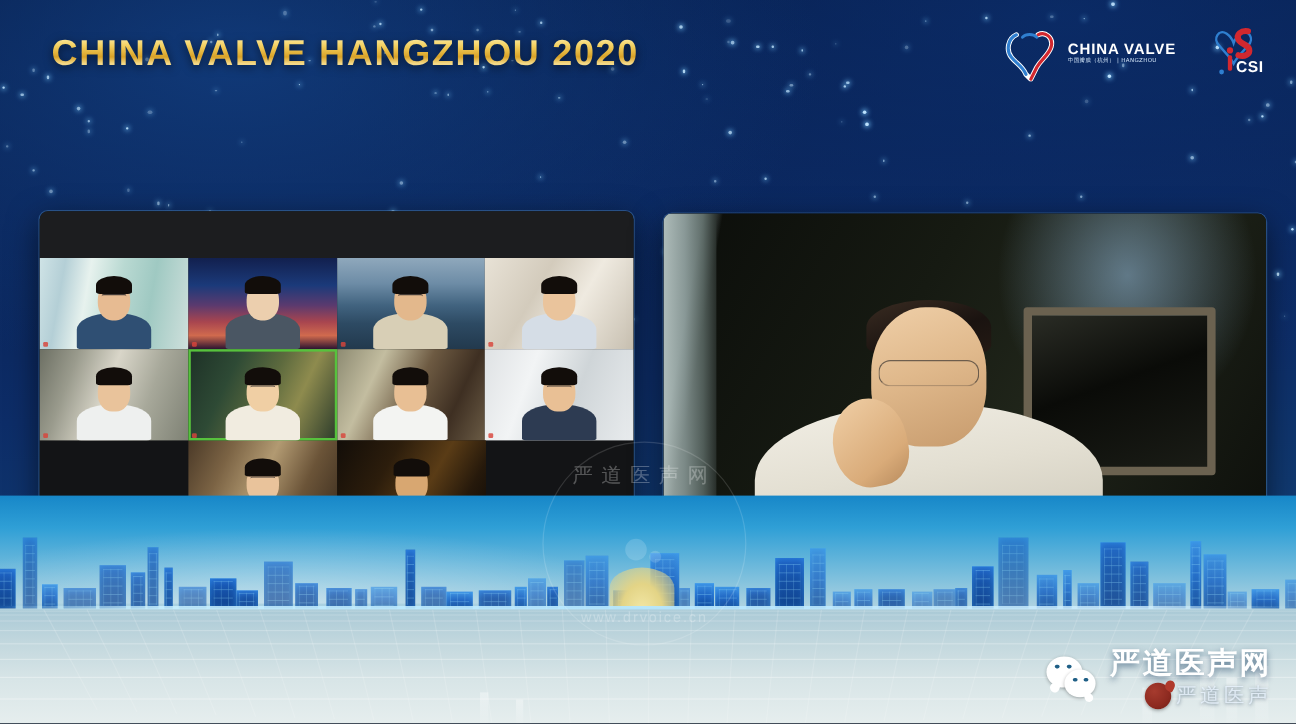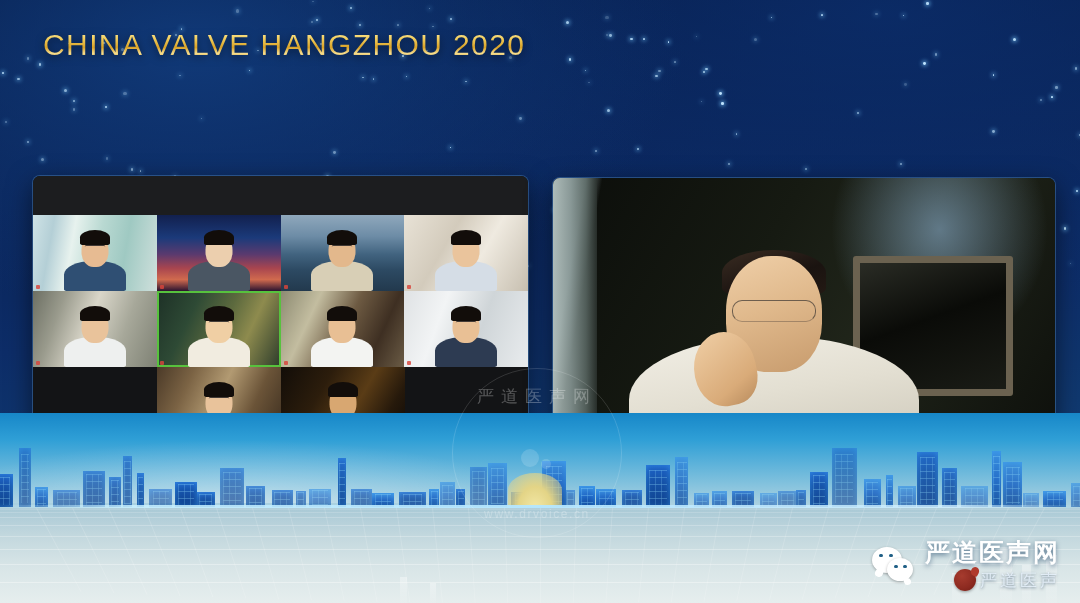--- a/index.html
+++ b/index.html
@@ -23,7 +23,7 @@
   
   .titles{ position:absolute; left:43px; top:30px; z-index:6; }
   .t-line{
-    font-weight:normal; letter-spacing:1.4px; line-height:1.0;
+    font-weight:bold; letter-spacing:1.4px; line-height:1.0;
     background:linear-gradient(180deg,#fff0b0 0%,#f3cf5e 28%,#d9a227 58%,#f6dd8e 78%,#c8901c 100%);
     -webkit-background-clip:text; background-clip:text; color:transparent;
     -webkit-text-fill-color:transparent;

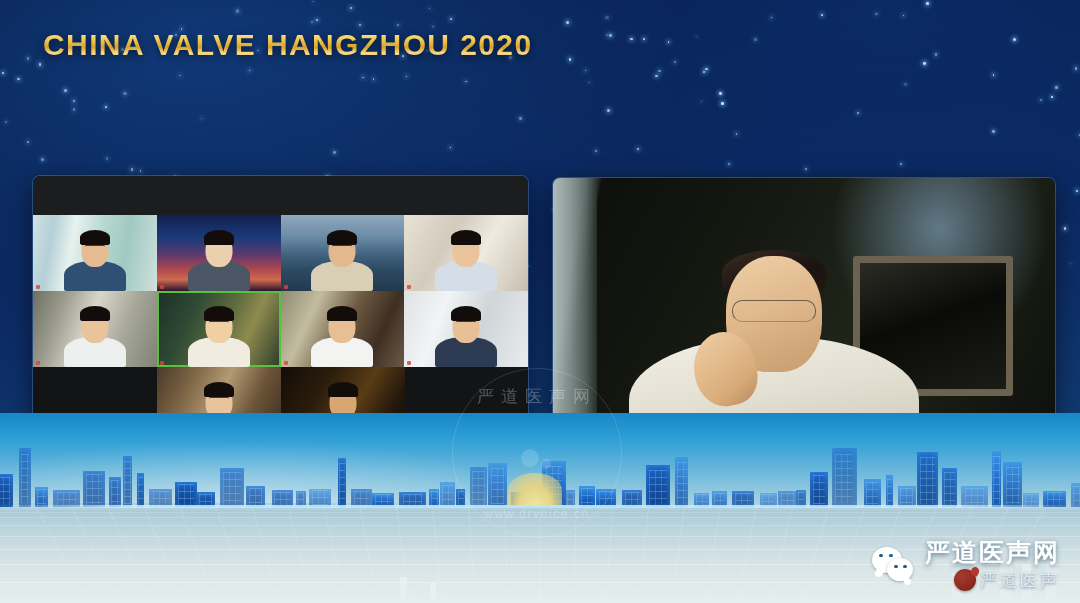--- a/index.html
+++ b/index.html
@@ -361,6 +361,18 @@
 
   <div class="logos">
 
+    <div class="logo-cv">
+      <svg width="48" height="46" viewBox="0 0 48 46">
+        <path d="M12 7 C5 10 3 20 8 26 C12 31 17 33 20 40 L24 44 L29 34 C33 27 39 24 41 17 C43 9 36 4 30 7" fill="none" stroke="#ffffff" stroke-width="4.2" stroke-linecap="round" stroke-linejoin="round"></path>
+        <path d="M12 7 C5 10 3 20 8 26 C12 31 17 33 20 40" fill="none" stroke="#2f7fd0" stroke-width="2.6" stroke-linecap="round"></path>
+        <path d="M30 7 C36 4 43 9 41 17 C39 24 33 27 29 34 L24 44" fill="none" stroke="#d2282f" stroke-width="2.6" stroke-linecap="round"></path>
+        <path d="M17 9 C20 6 26 6 29 9" fill="none" stroke="#2f7fd0" stroke-width="2.4" stroke-linecap="round"></path>
+      </svg>
+      <div class="cv-txt">
+        <span class="cv-main">CHINA VALVE</span>
+        <span class="cv-sub">中国瓣膜（杭州） | HANGZHOU</span>
+      </div>
+    </div>
 
 
   </div>

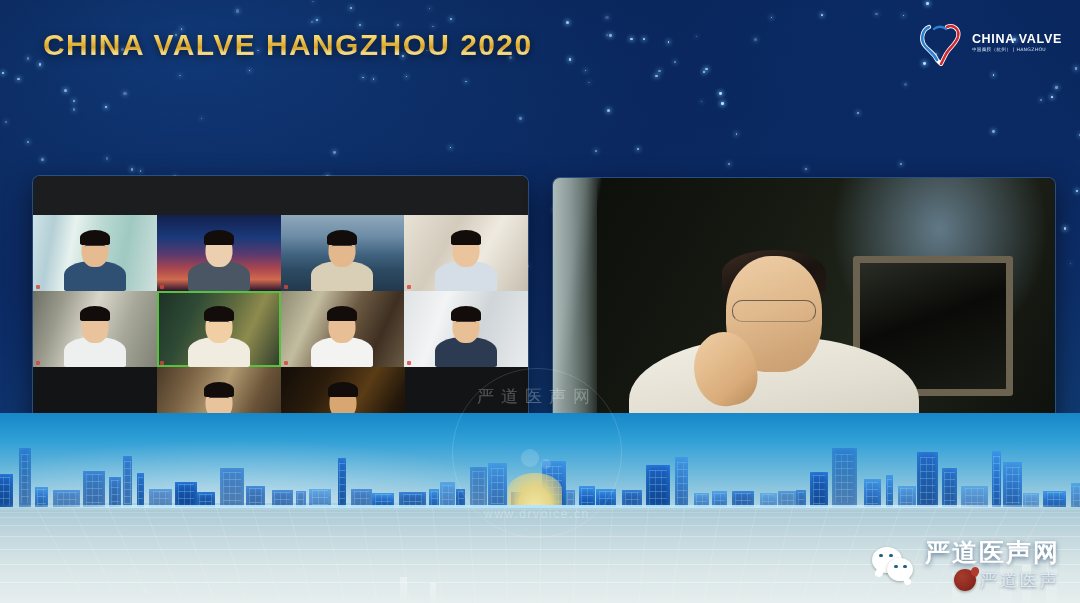--- a/index.html
+++ b/index.html
@@ -374,6 +374,16 @@
       </div>
     </div>
 
+    <div class="logo-csi">
+      <svg width="56" height="50" viewBox="0 0 56 50">
+        <path d="M10 18 C4 12 10 4 16 8 C19 10 21 13 22 16 C23 13 25 10 28 8 C34 4 40 12 34 18 C30 23 25 27 22 33 C19 27 14 23 10 18 Z" fill="none" stroke="#2f7fd0" stroke-width="2"></path>
+        <path d="M34 6 C28 5 24 9 26 13 C28 17 34 17 35 21 C36 25 31 28 26 26" fill="none" stroke="#d2282f" stroke-width="5" stroke-linecap="round"></path>
+        <circle cx="19" cy="22" r="2.6" fill="#d2282f"></circle>
+        <rect x="17.2" y="26" width="3.6" height="13" rx="1.4" fill="#d2282f"></rect>
+        <circle cx="12" cy="40" r="2" fill="#2f7fd0"></circle>
+      </svg>
+      <span class="csi-txt">CSI</span>
+    </div>
 
   </div>
 

